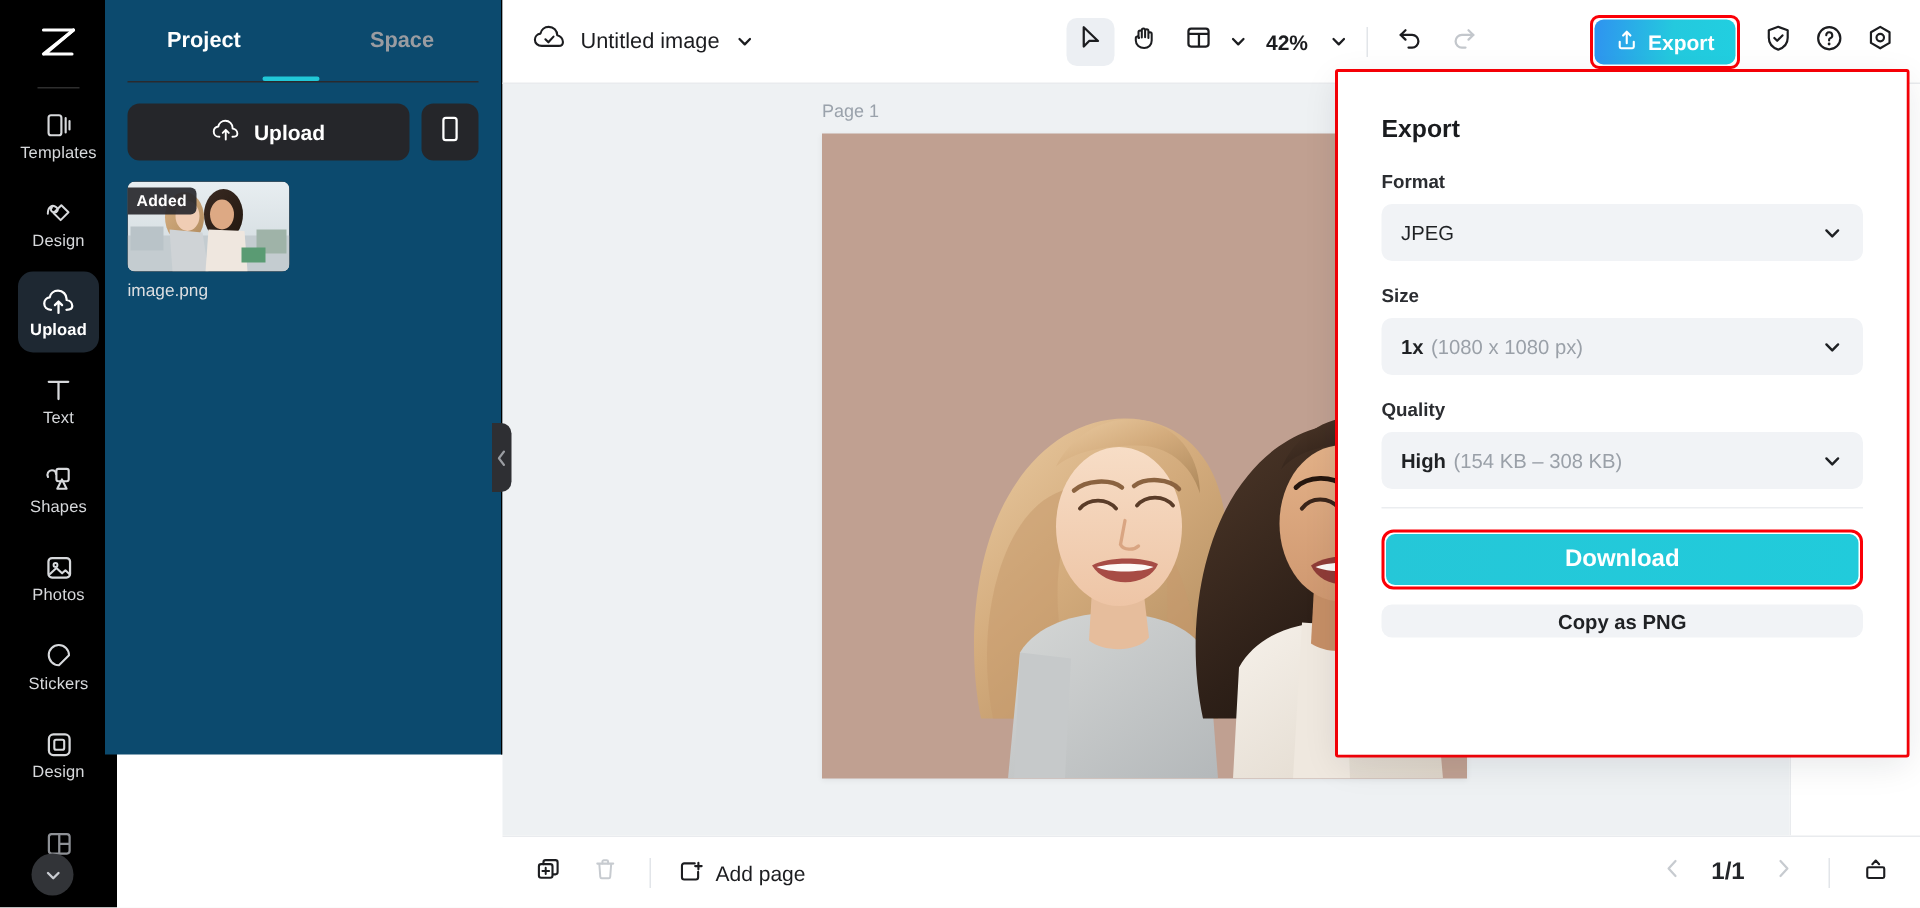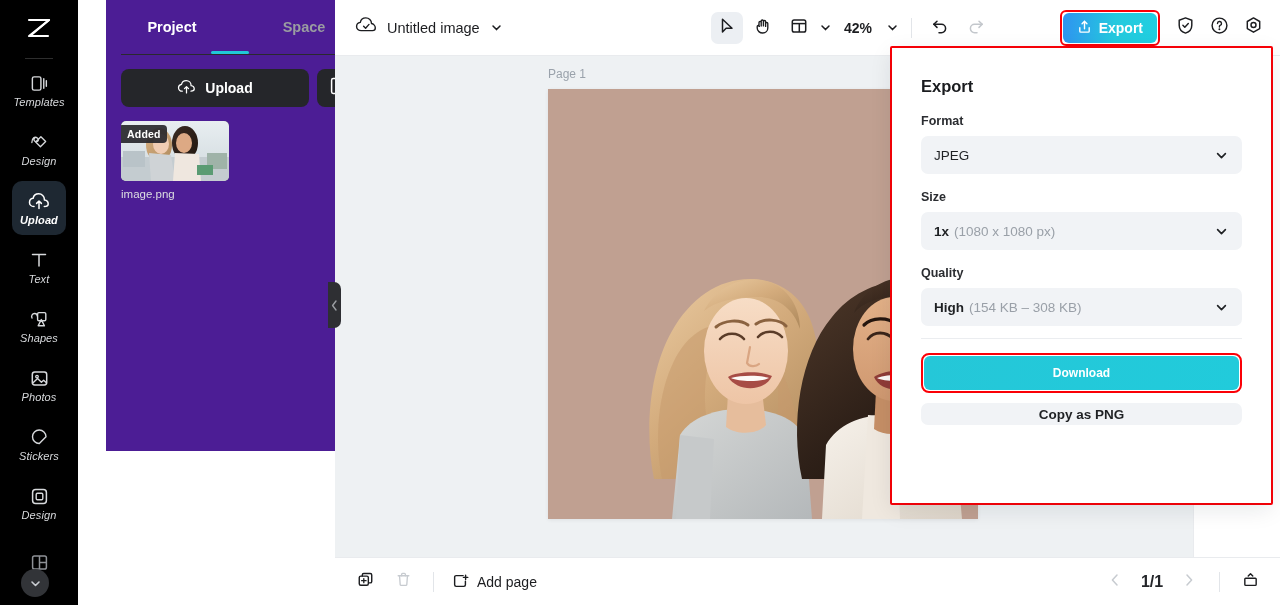--- a/index.html
+++ b/index.html
@@ -48,10 +48,9 @@
   
   .left-panel {
     position: absolute; left: 70px; top: 0;
-    width: 265px; height: 451px;
-    background: #4c1d95;
+    width: 265px; height: 503px;
+    background: #0c4a6e;
     border-right: 1px solid #000;
-    margin-left: 36px;
   }
   .panel-tabs {
     display: flex; height: 54px; align-items: center;

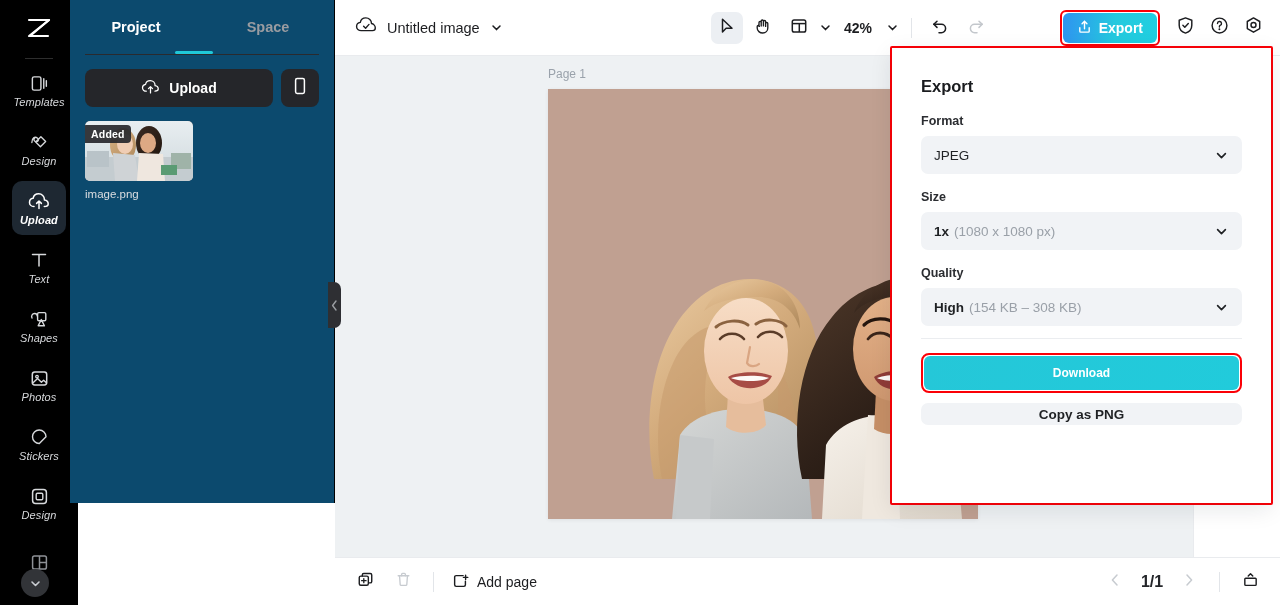--- a/index.html
+++ b/index.html
@@ -18,7 +18,6 @@
     background: #000000;
     display: flex; flex-direction: column; align-items: center;
     overflow: hidden;
-    font-style: italic;
   }
   .logo-wrap {
     width: 70px; height: 48px;

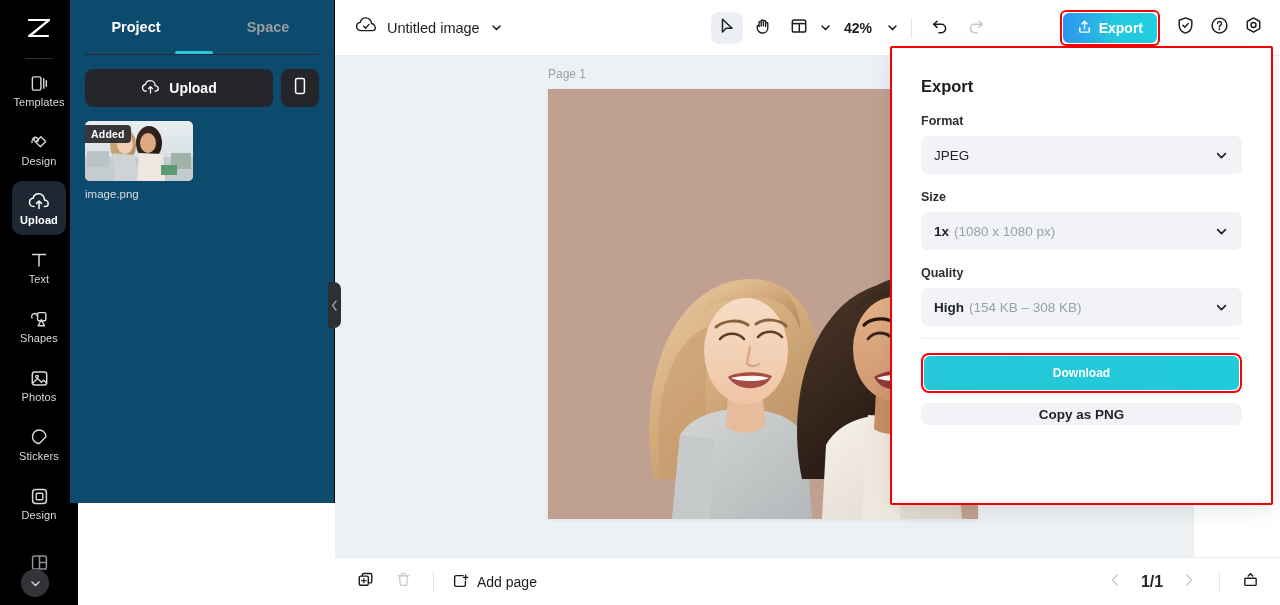--- a/index.html
+++ b/index.html
@@ -204,7 +204,7 @@
   .dl-btn {
     height: 34px; border-radius: 6px;
     background: linear-gradient(95deg,#25c7d8 0%,#21cbdb 100%);
-    color: #fff; font-size: 12px; font-weight: 700;
+    color: #fff; font-size: 16px; font-weight: 700;
     display: flex; align-items: center; justify-content: center; cursor: pointer;
   }
   .copy-btn {

